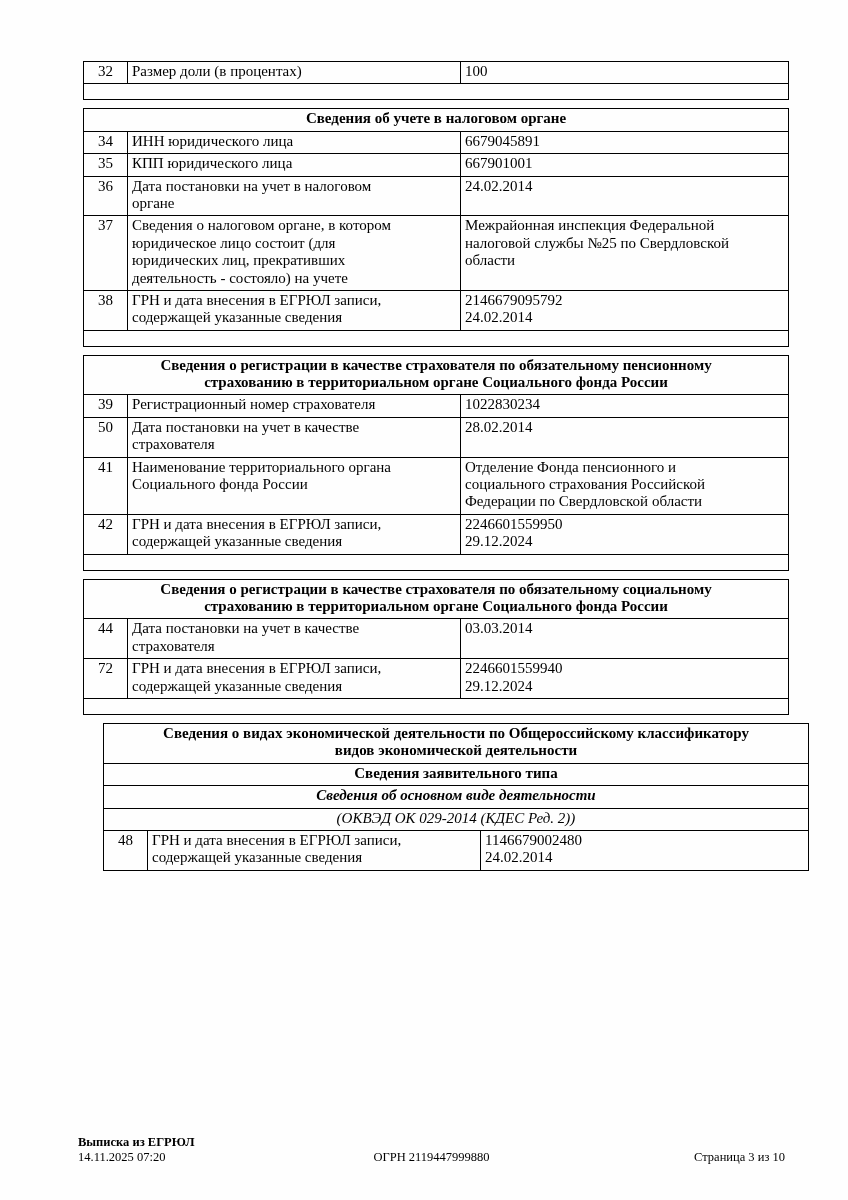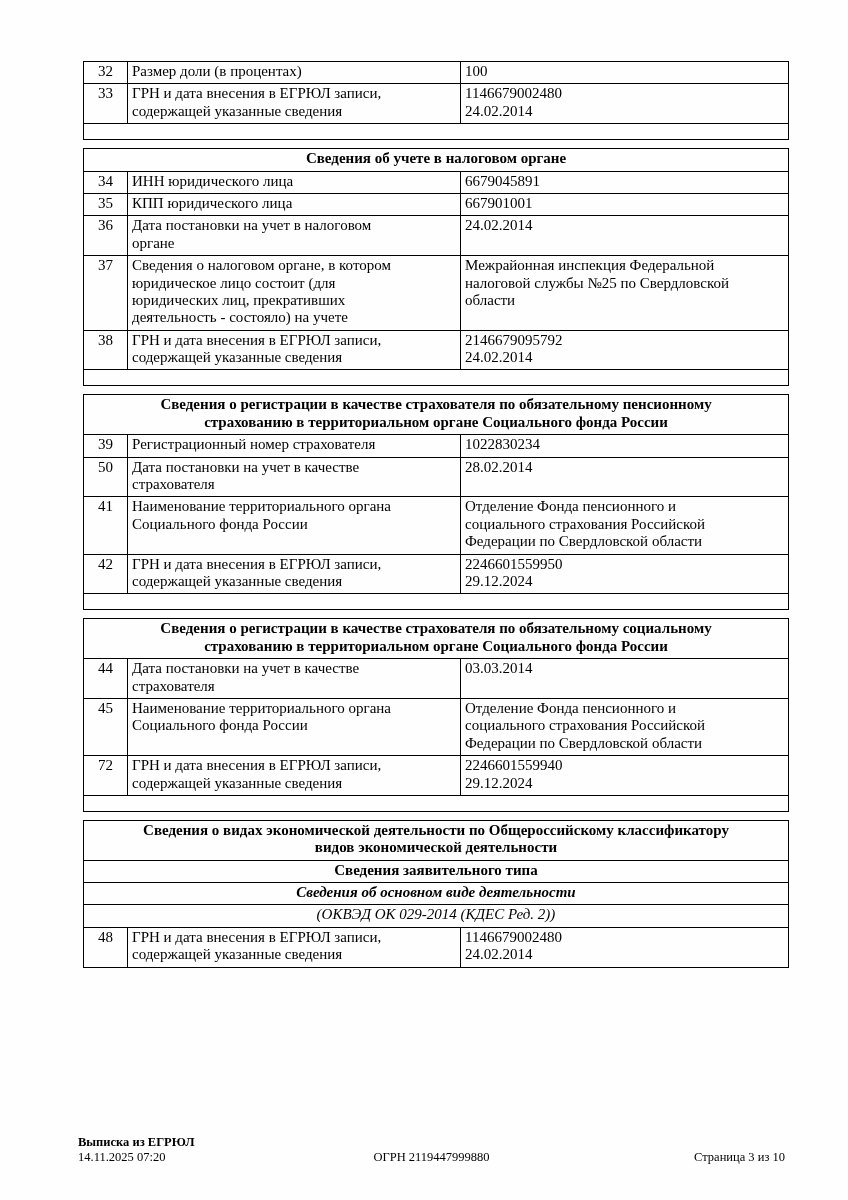--- a/index.html
+++ b/index.html
@@ -68,13 +68,6 @@
       <td class="lbl">Размер доли (в процентах)</td>
       <td class="val">100</td>
     </tr>
-    <tr>
-      <td class="num">33</td>
-      <td class="lbl">ГРН и дата внесения в ЕГРЮЛ записи,
-содержащей указанные сведения</td>
-      <td class="val">1146679002480
-24.02.2014</td>
-    </tr>
     <tr class="spacer">
           <td colspan="3"></td>
         </tr>

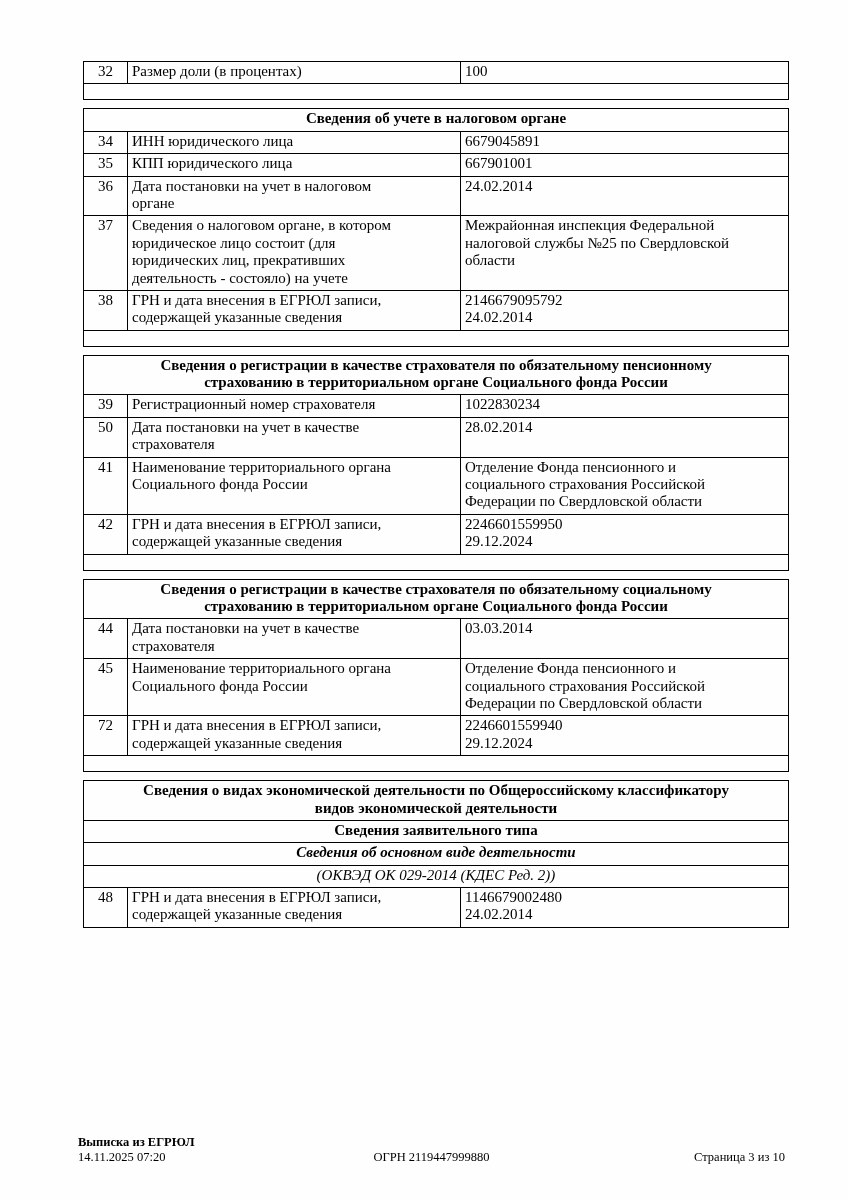--- a/index.html
+++ b/index.html
@@ -184,14 +184,6 @@
       <td class="val">03.03.2014</td>
     </tr>
     <tr>
-      <td class="num">45</td>
-      <td class="lbl">Наименование территориального органа
-Социального фонда России</td>
-      <td class="val">Отделение Фонда пенсионного и
-социального страхования Российской
-Федерации по Свердловской области</td>
-    </tr>
-    <tr>
       <td class="num">72</td>
       <td class="lbl">ГРН и дата внесения в ЕГРЮЛ записи,
 содержащей указанные сведения</td>

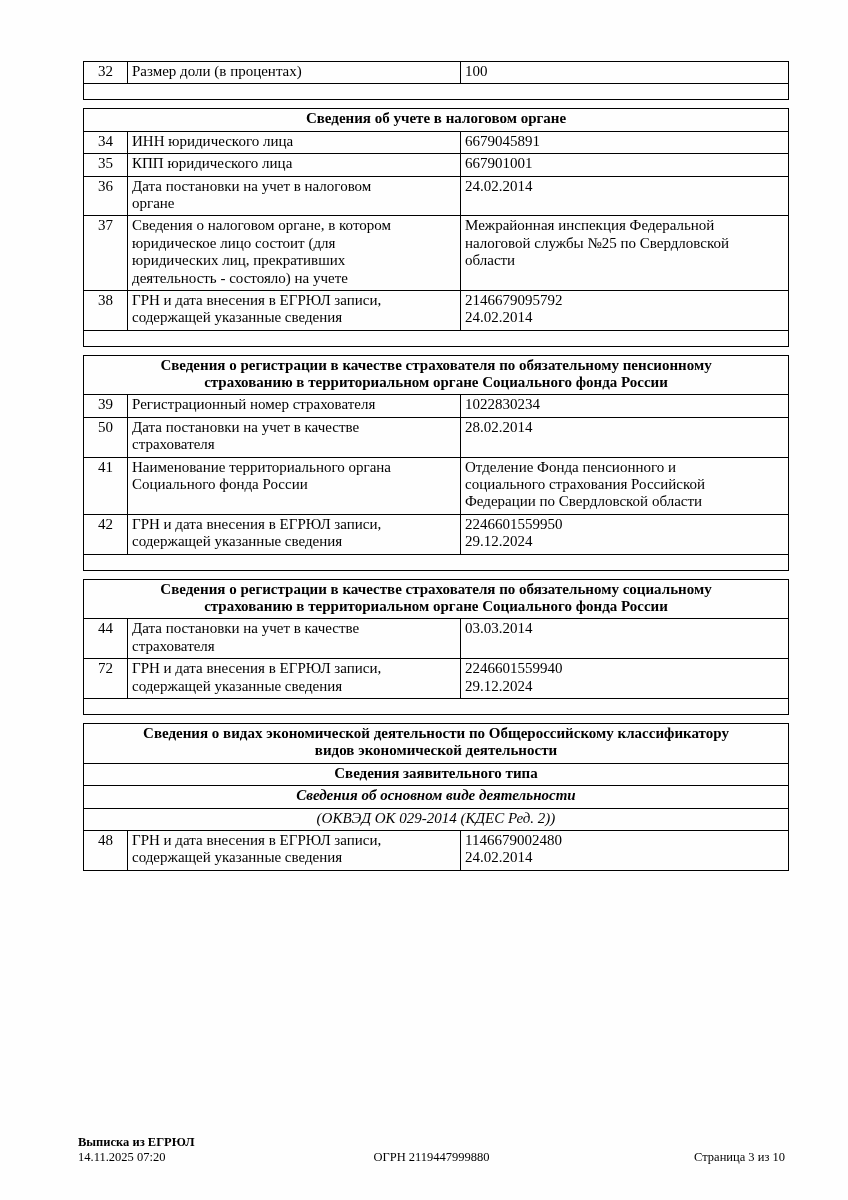--- a/index.html
+++ b/index.html
@@ -18,7 +18,7 @@
     table-layout:fixed;
     margin:0 0 8px 0;
   }
-  table.sec:last-child { margin-bottom:0; }
+  table.sec:last-child { margin-bottom:0;margin-left:20px; }
   col.c1 { width:44px; }
   col.c2 { width:333px; }
   col.c3 { width:328px; }

